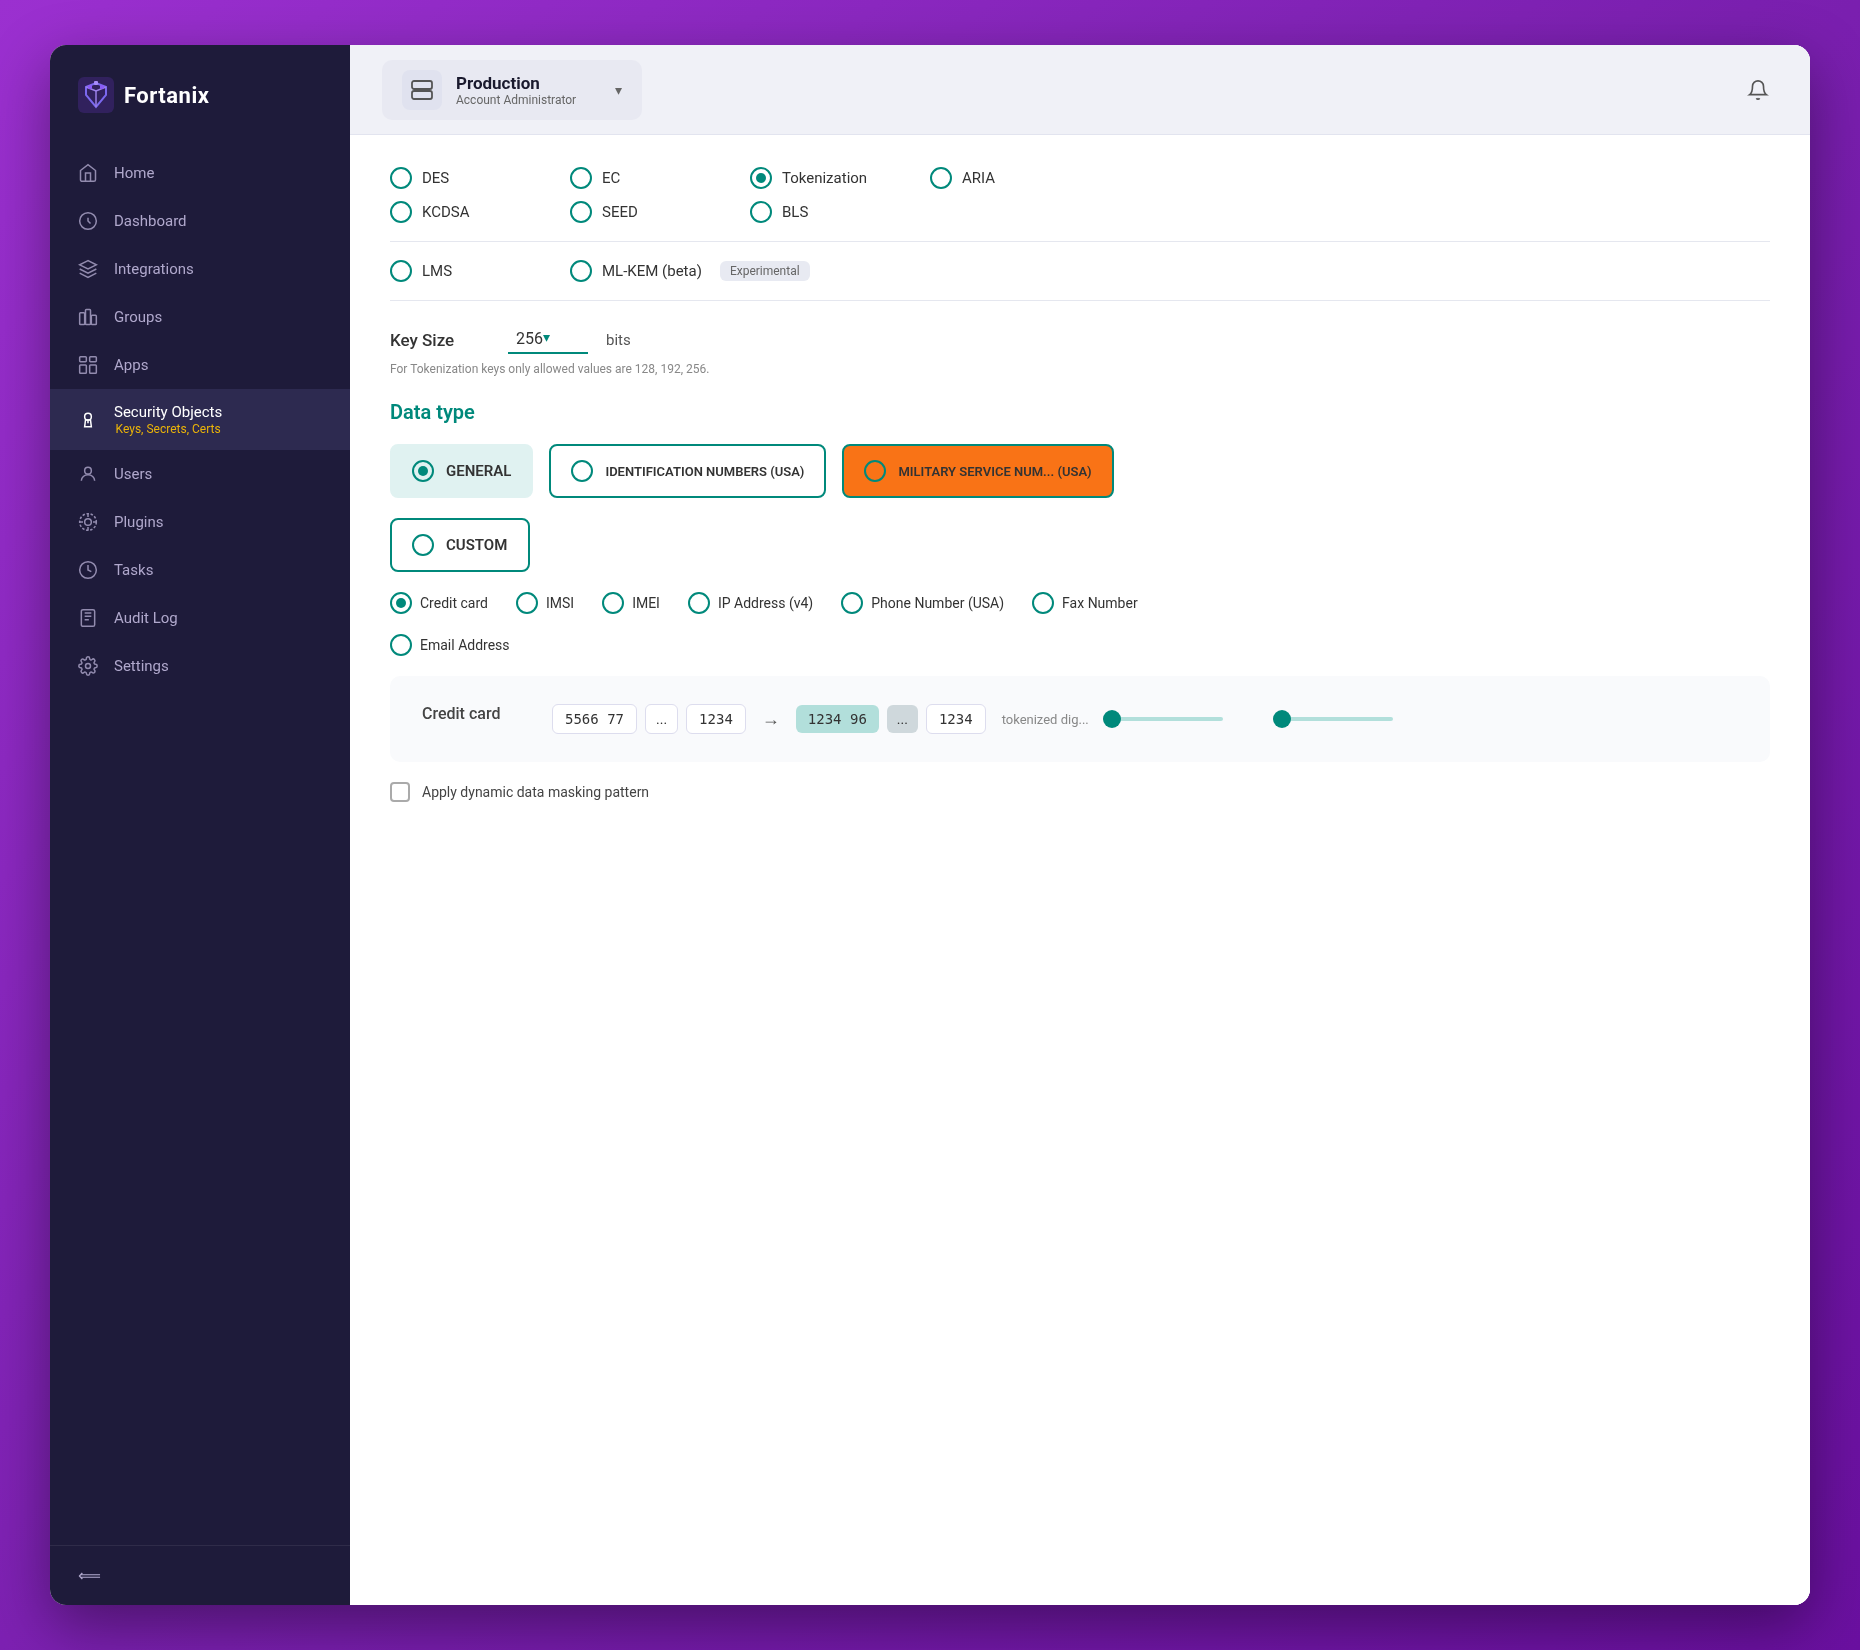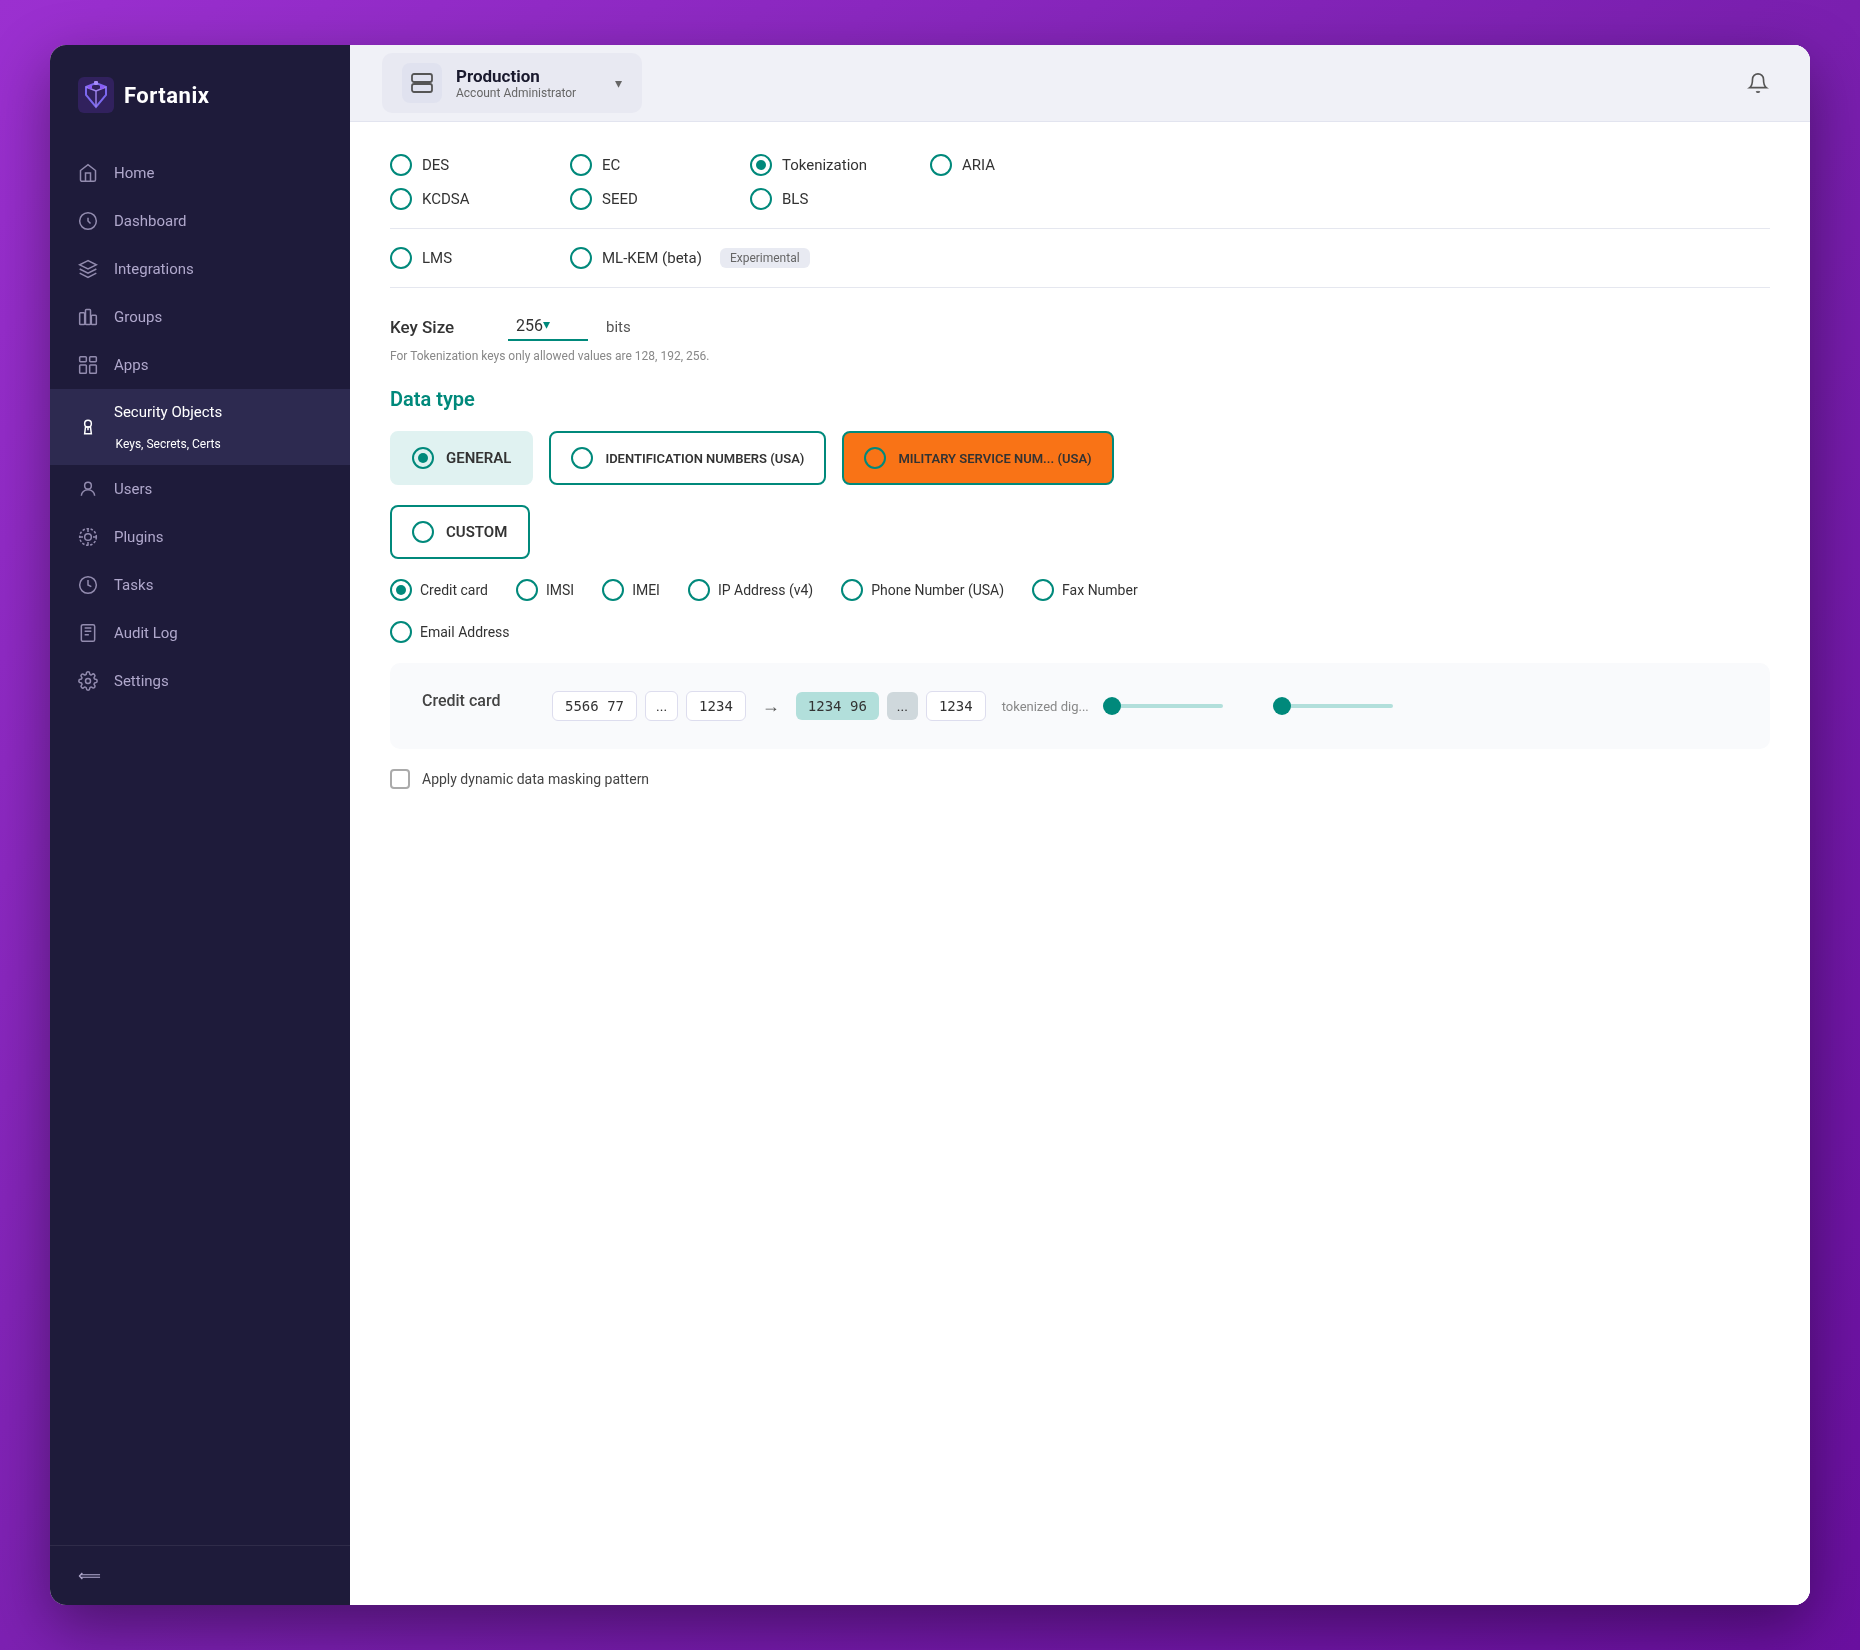--- a/index.html
+++ b/index.html
@@ -107,7 +107,7 @@
       background: #f0f1f7;
       border-bottom: 1px solid #e2e4ef;
       padding: 0 32px;
-      height: 77px;
+      height: 90px;
       display: flex;
       align-items: center;
       justify-content: space-between;

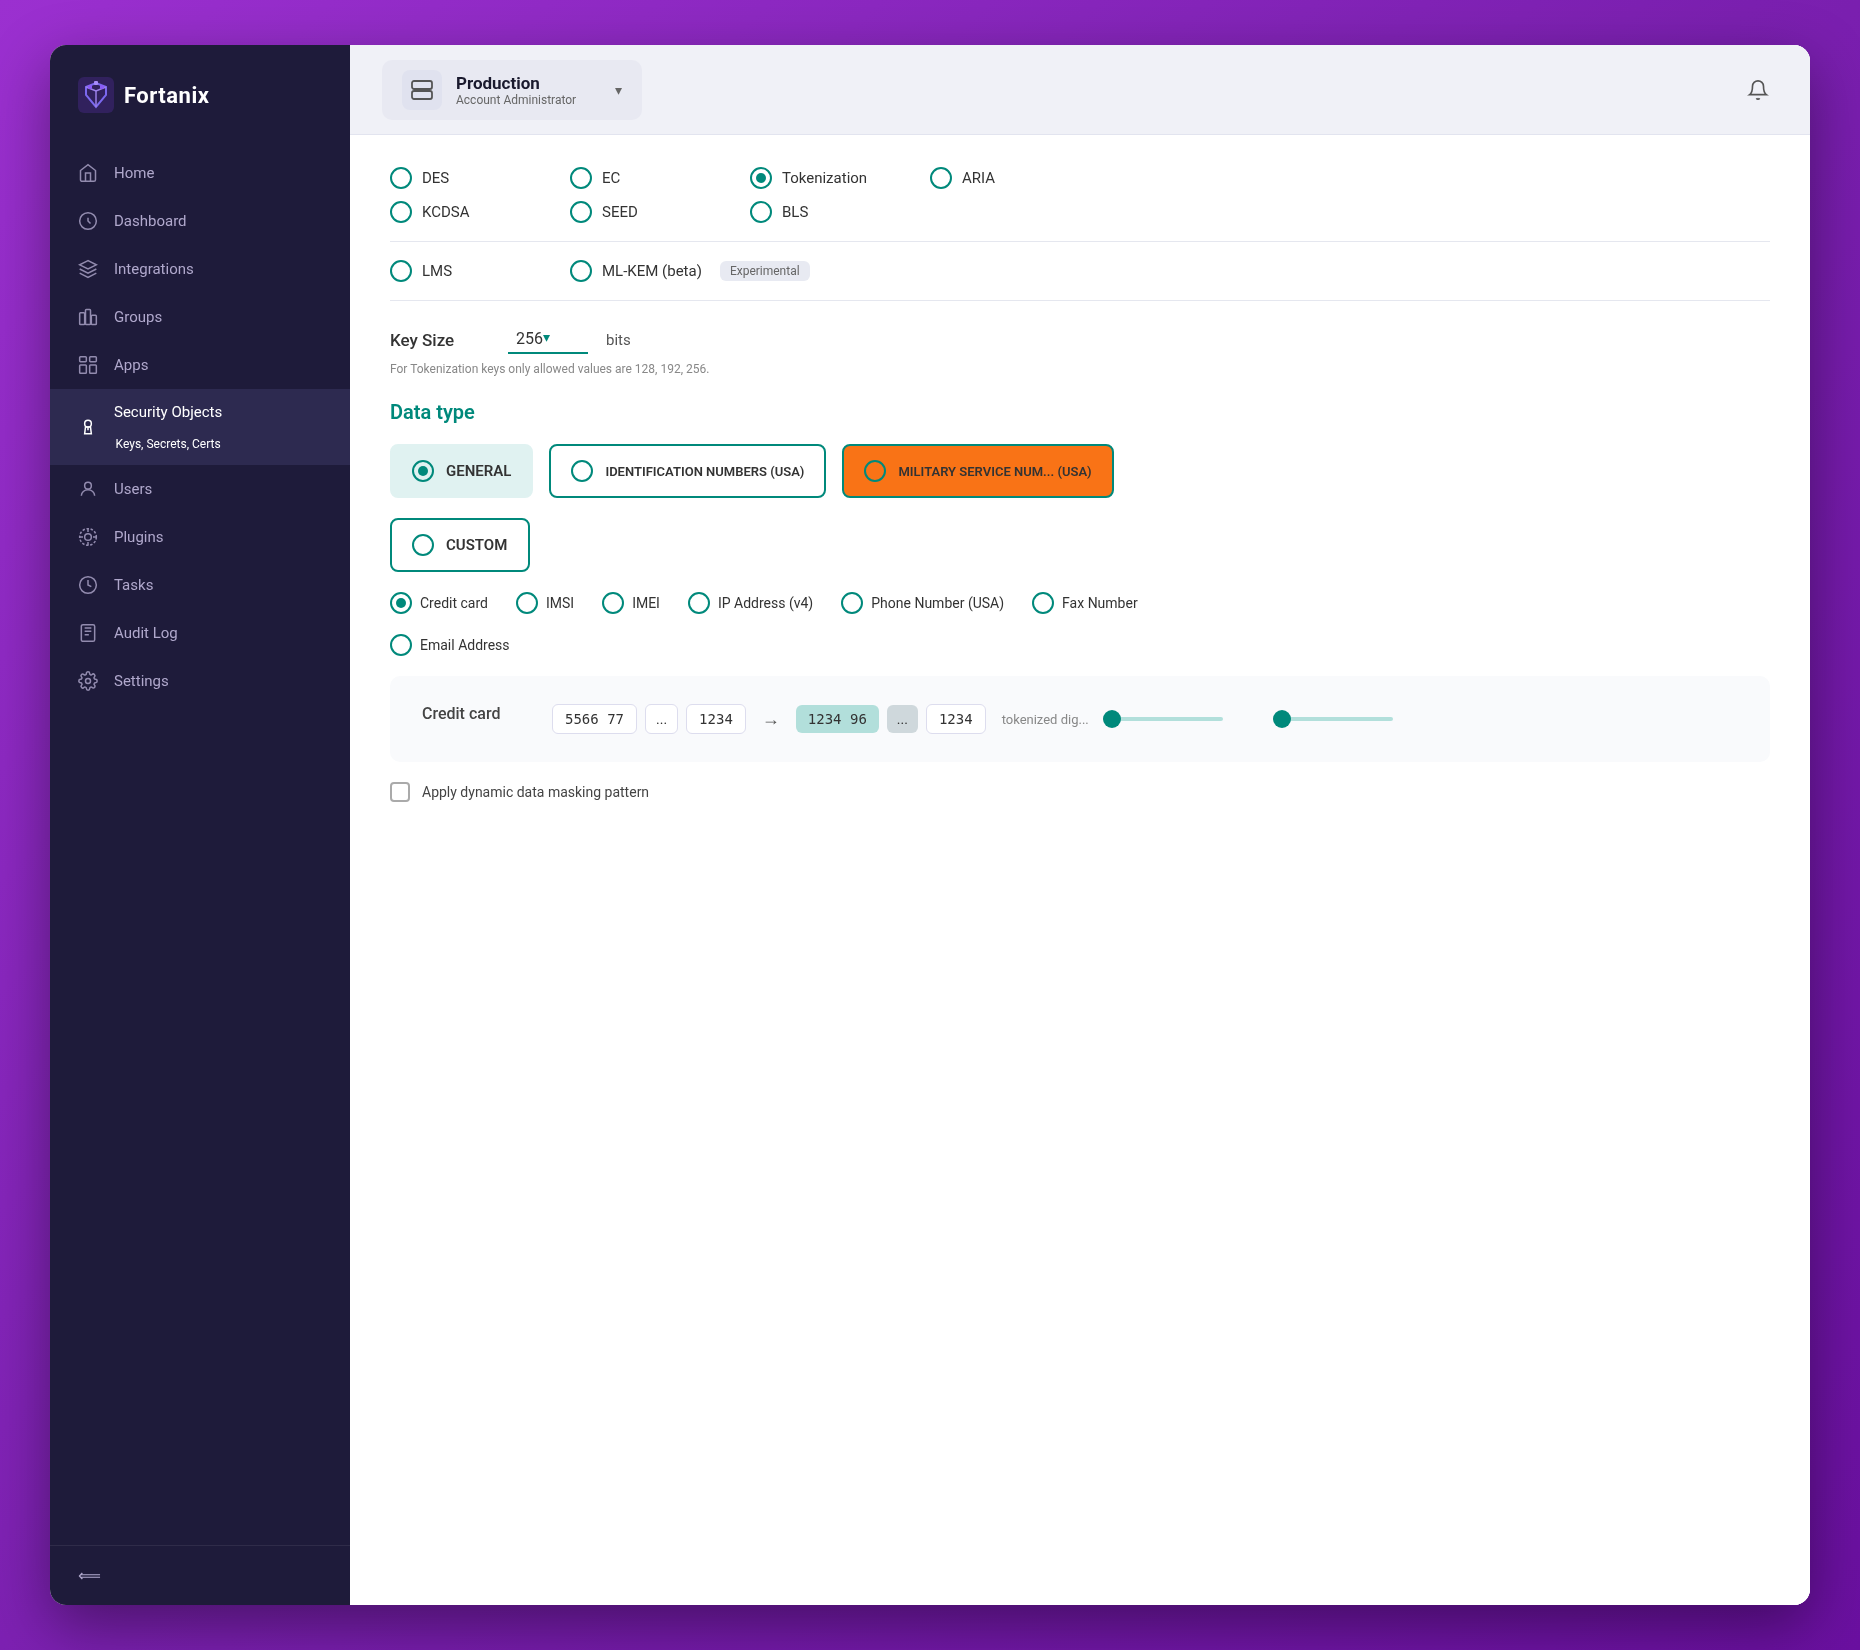--- a/index.html
+++ b/index.html
@@ -75,8 +75,8 @@
     .nav-item.active .nav-icon { opacity: 1; }
     .nav-item-sub {
       font-size: 12px;
-      color: #ffffff;
-      margin-top: 16px;
+      color: #eab308;
+      margin-top: 1px;
       line-height: 1.2;
     }
     .nav-item-labels { display: flex; flex-direction: column; text-align: center; }

